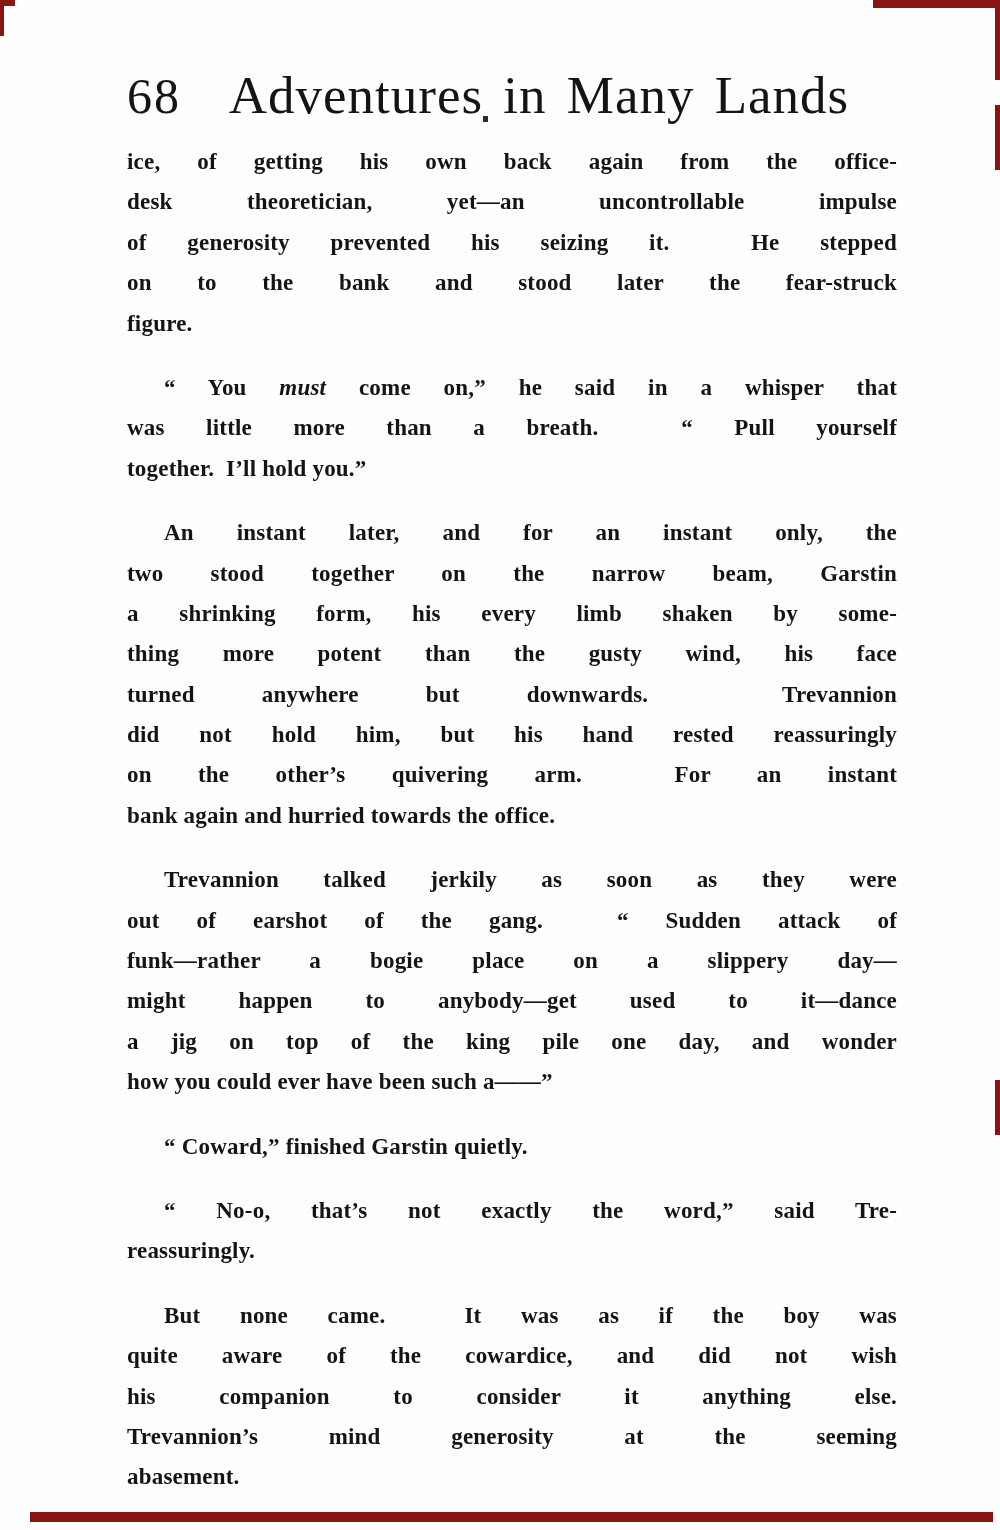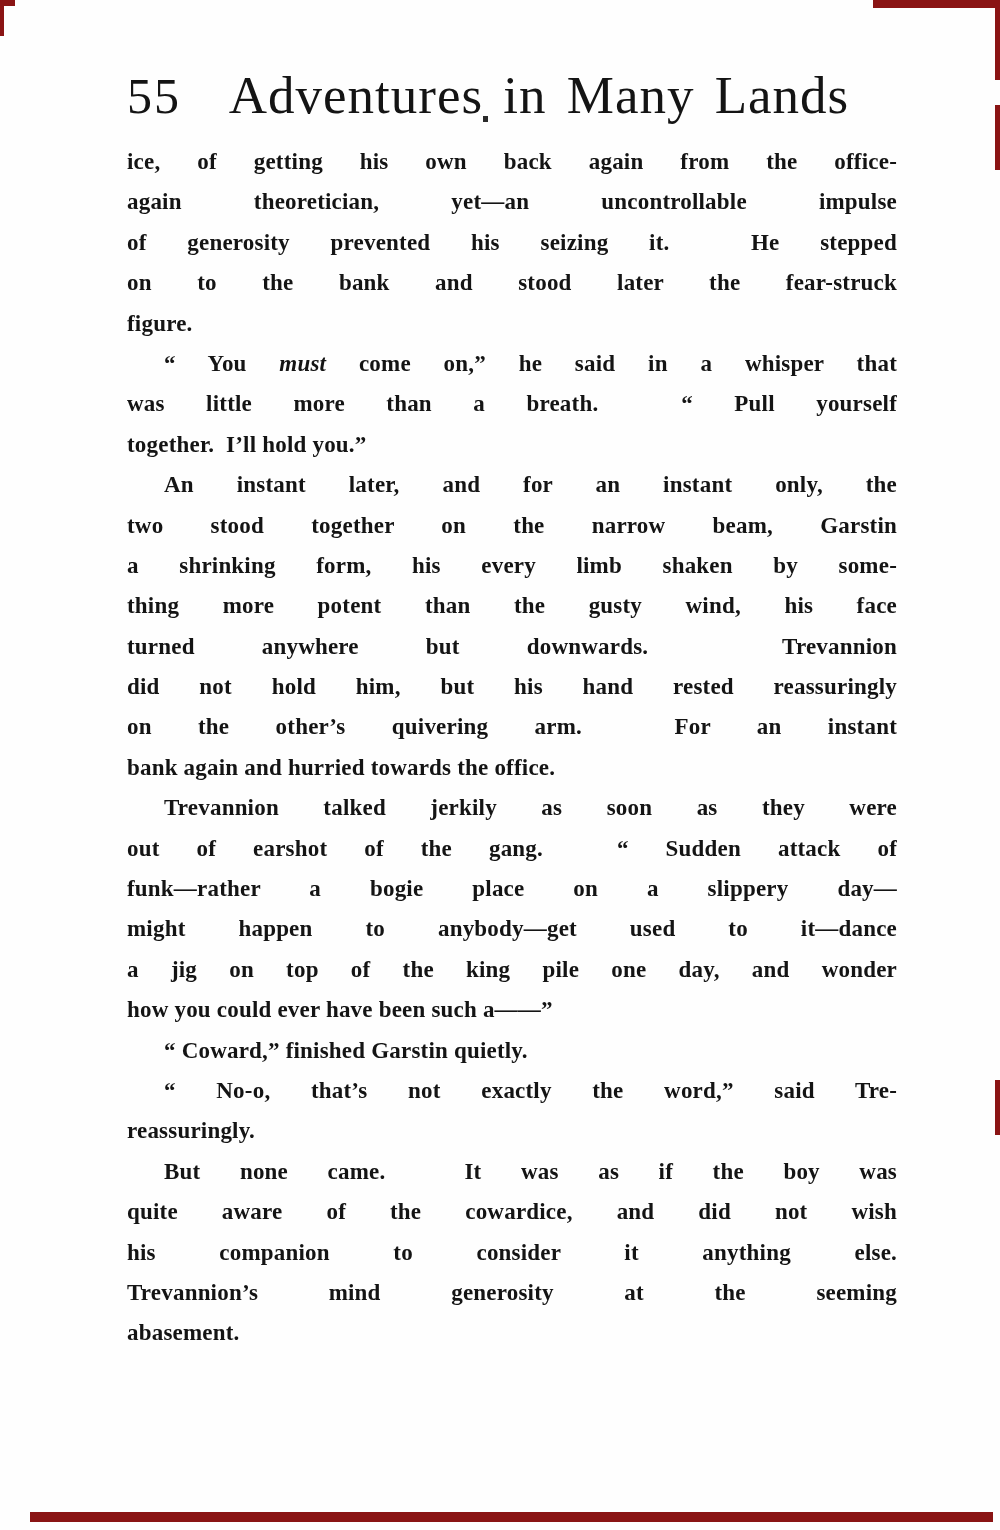--- a/index.html
+++ b/index.html
@@ -77,7 +77,7 @@
 <div class="page">
 
   <div class="header">
-    <span class="pagenum">55</span>
+    <span class="pagenum">68</span>
     <span class="title">Adventures in Many Lands</span>
   </div>
 

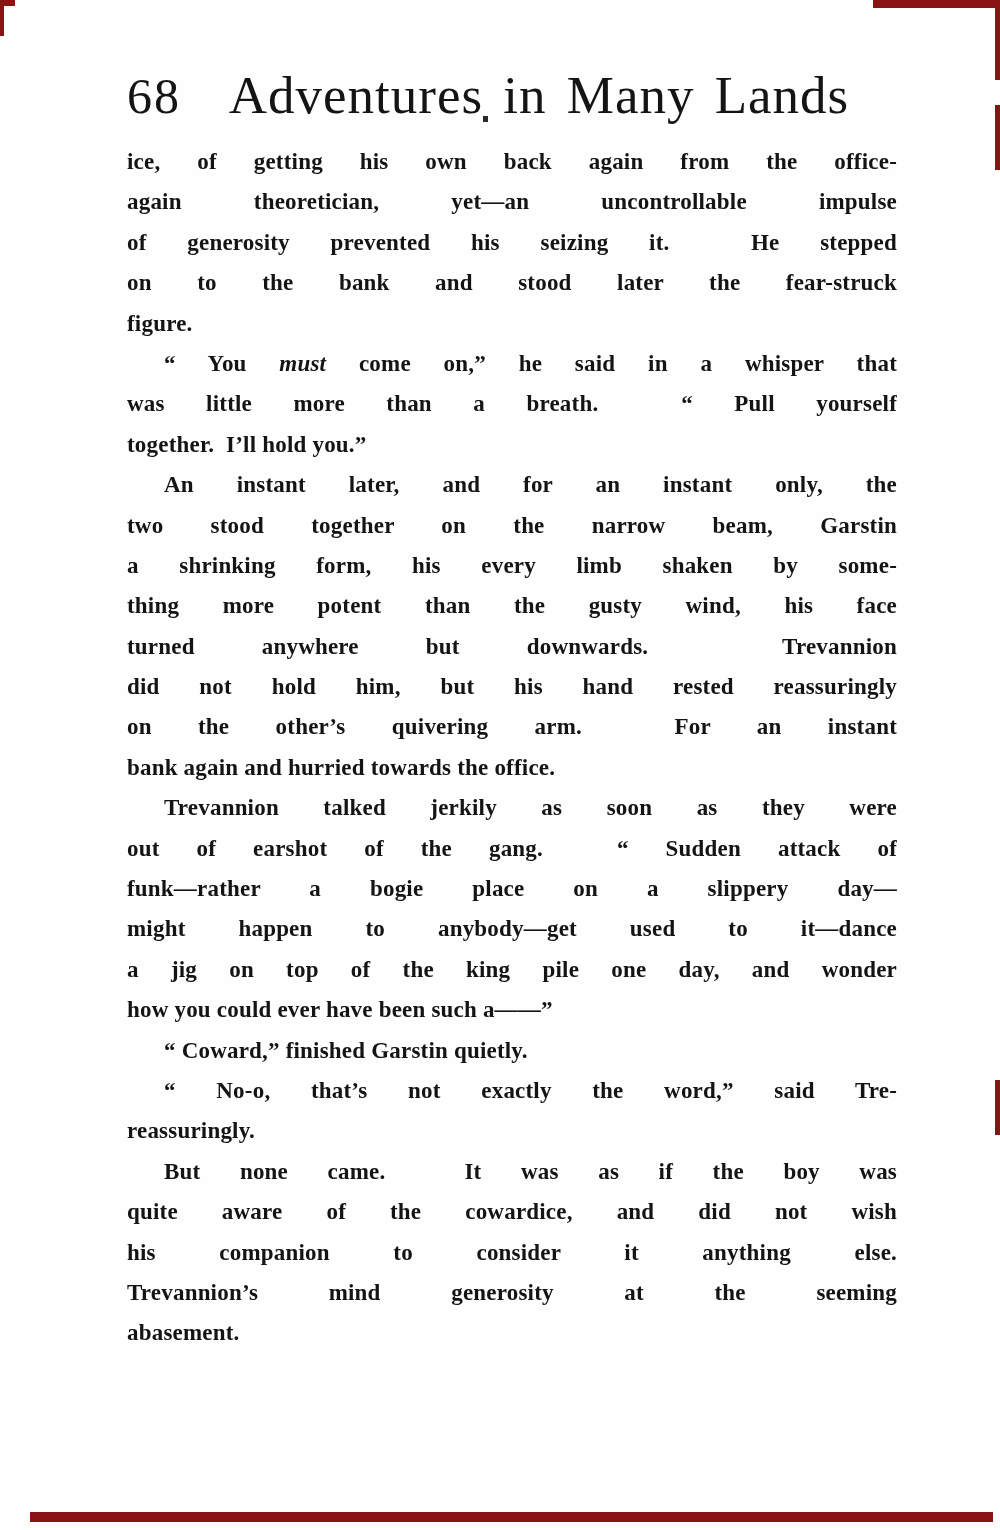--- a/index.html
+++ b/index.html
@@ -83,7 +83,7 @@
 
   <div class="bodytext">
       <div class="line j">ice, of getting his own back again from the office-</div>
-      <div class="line j">again theoretician, yet—an uncontrollable impulse</div>
+      <div class="line j">desk theoretician, yet—an uncontrollable impulse</div>
       <div class="line j">of generosity prevented his seizing it.  He stepped</div>
       <div class="line j">on to the bank and stood later the fear-struck</div>
       <div class="line">figure.</div>

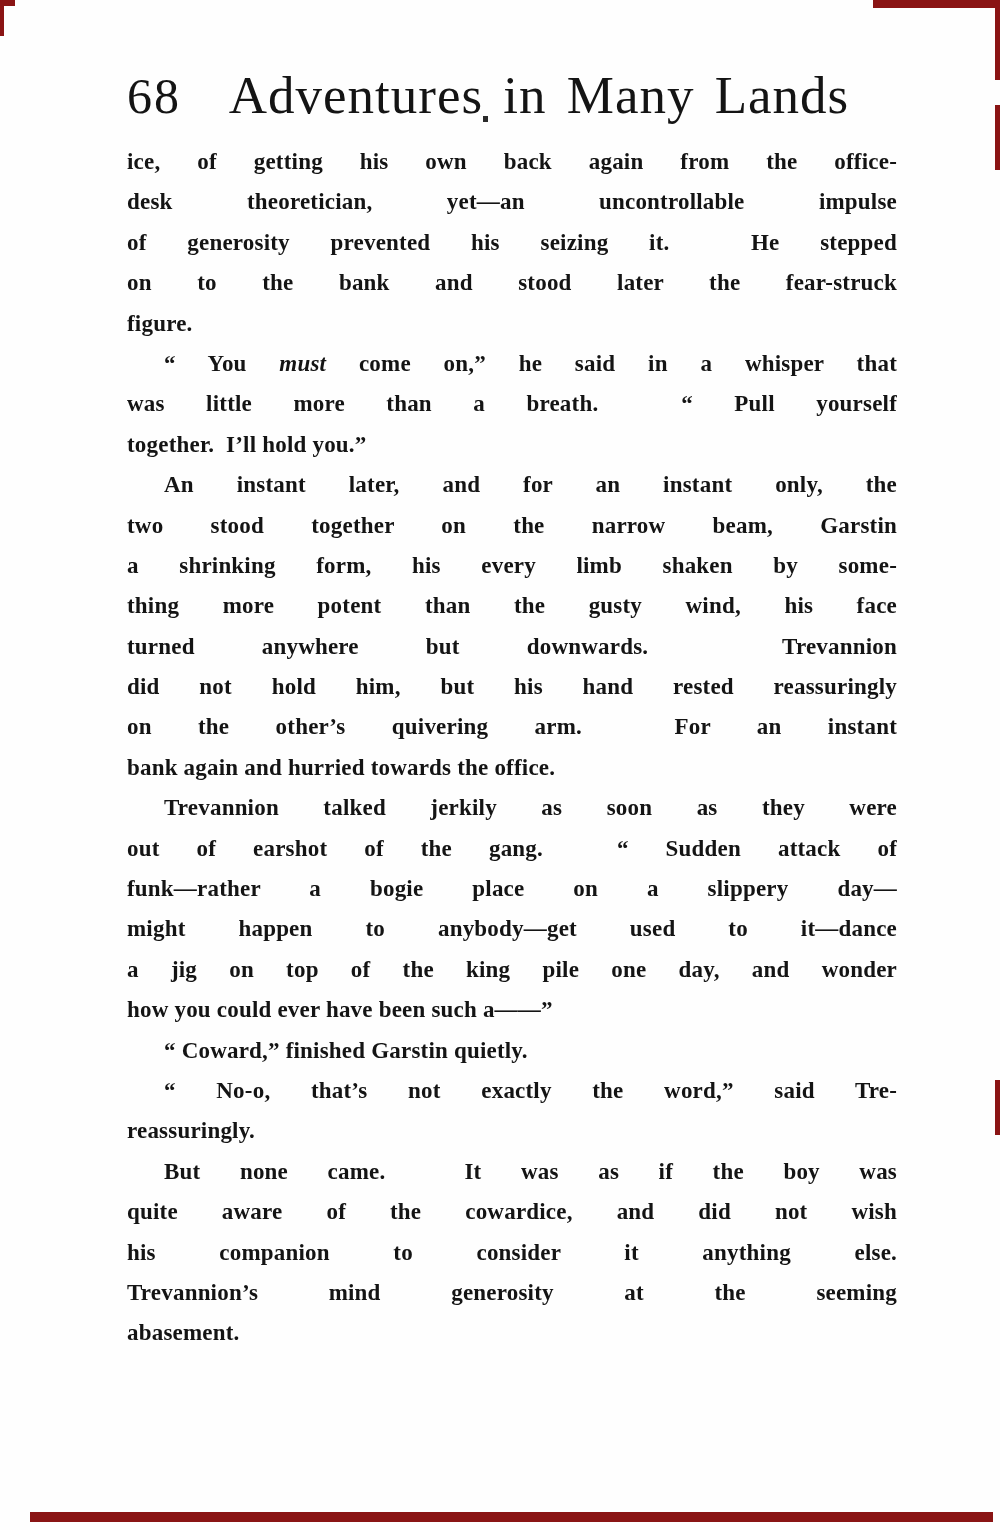--- a/index.html
+++ b/index.html
@@ -63,6 +63,7 @@
   }
   .line.indent {
     padding-left: 37px;
+    margin-top: 24px;
   }
   .it {
     font-style: italic;

